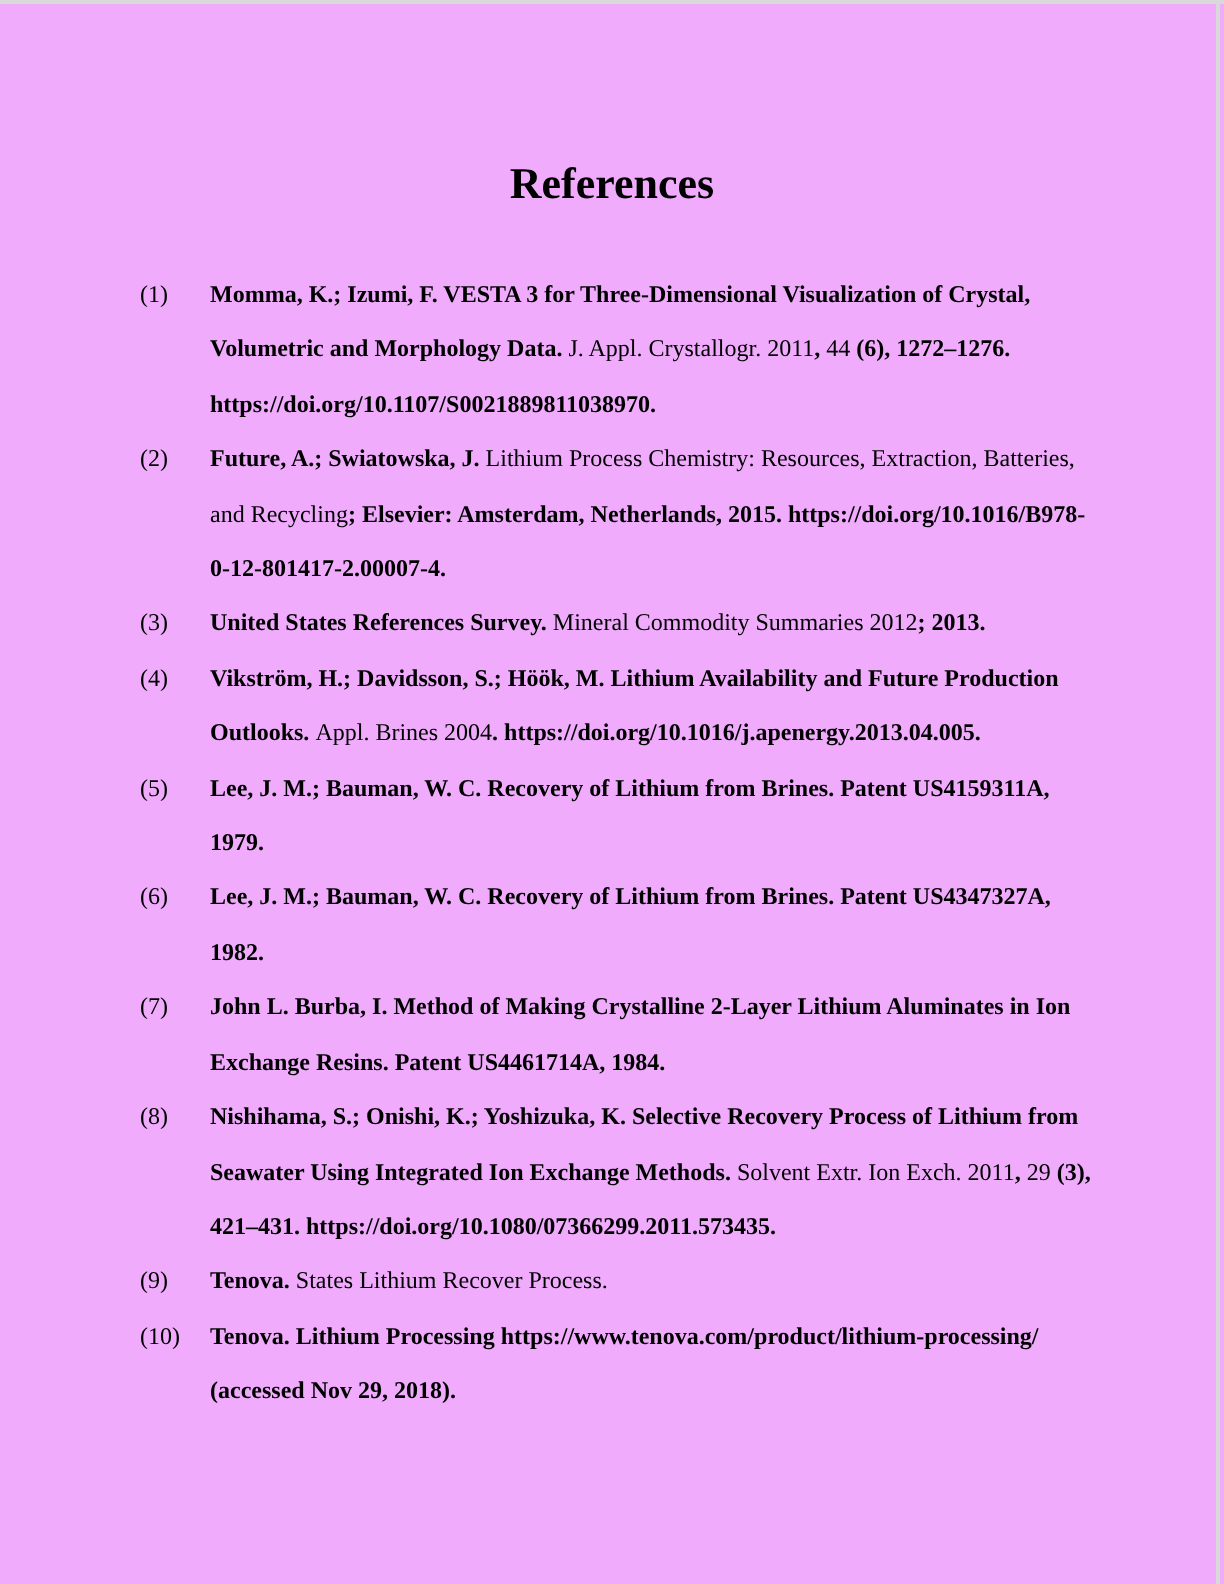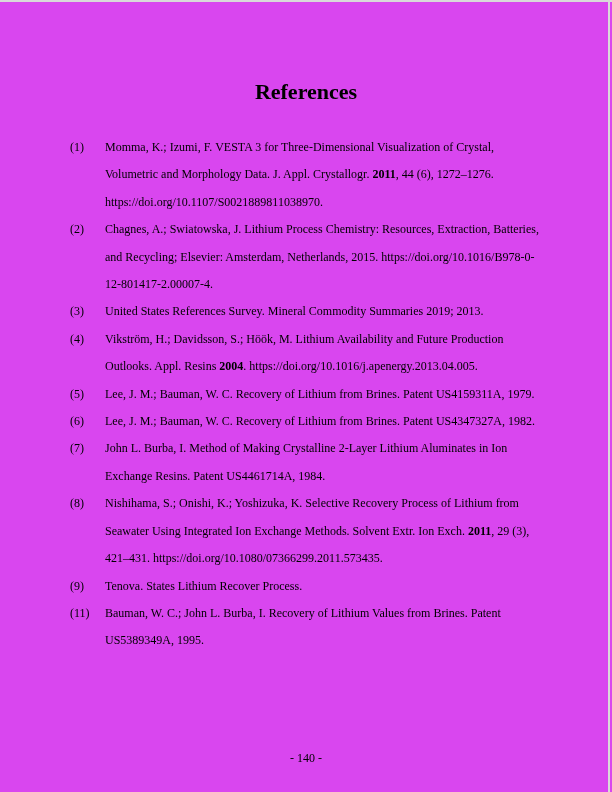--- a/index.html
+++ b/index.html
@@ -11,7 +11,7 @@
     position: relative;
     width: 612px;
     height: 792px;
-    background: #d946ef;
+    background: #f0abfc;
     font-family: "Liberation Serif", "DejaVu Serif", serif;
     color: #000000;
     overflow: hidden;

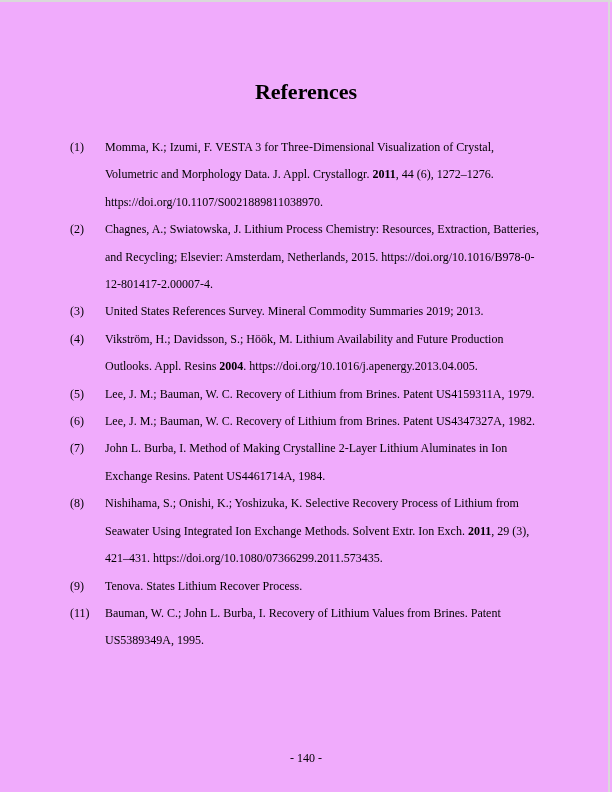--- a/index.html
+++ b/index.html
@@ -58,7 +58,7 @@
   .ref-text {
     width: 443px;
   }
-  .seg-normal { font-style: normal; font-weight: normal; }
+  .seg-normal { font-style: normal; font-weight: bold; }
   .seg-italic { }
   .seg-bold   { font-weight: bold; }
   .page-footer {

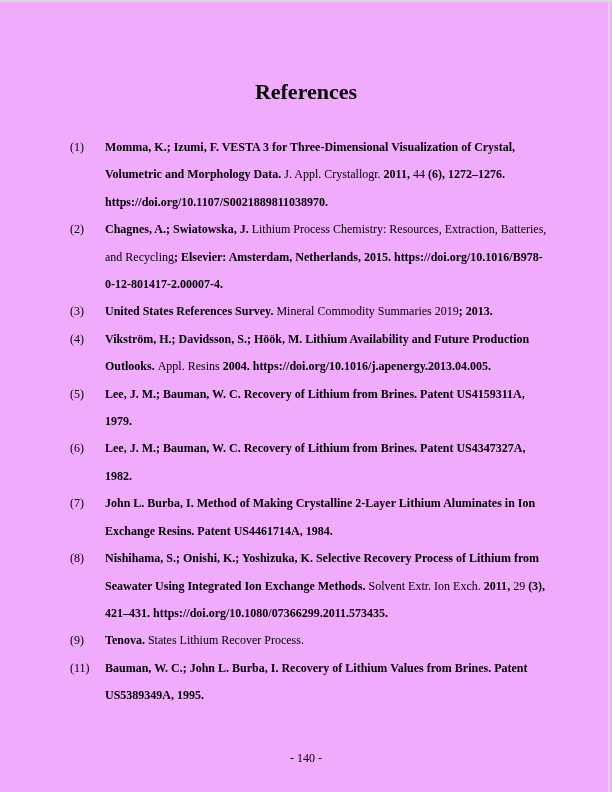--- a/index.html
+++ b/index.html
@@ -60,7 +60,7 @@
   }
   .seg-normal { font-style: normal; font-weight: bold; }
   .seg-italic { }
-  .seg-bold   { font-weight: bold; }
+  .seg-bold   { font-weight: normal; }
   .page-footer {
     position: absolute;
     top: 751px;

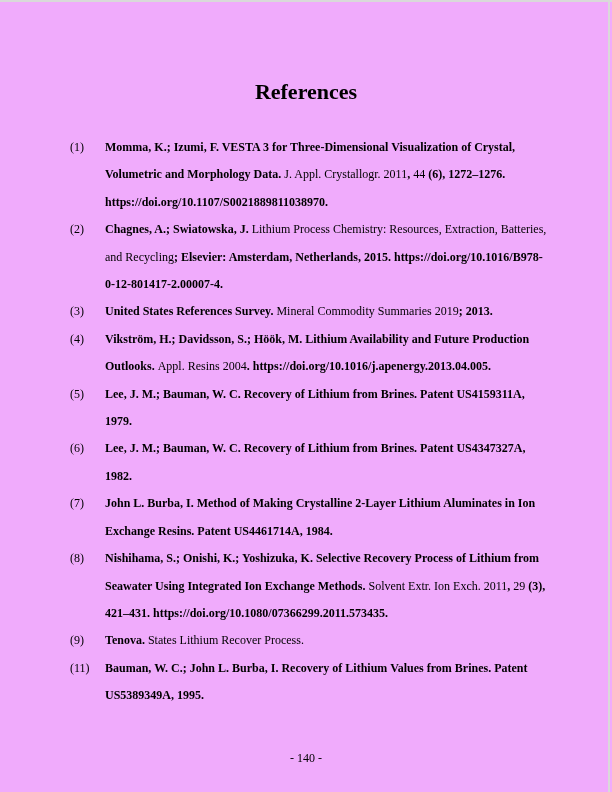--- a/index.html
+++ b/index.html
@@ -87,7 +87,7 @@
       </div>
       <div class="ref-item">
         <span class="ref-num">(2)</span>
-        <span class="ref-text"><span class="seg-normal">Chagnes, A.; Swiatowska, J. </span><span class="seg-italic">Lithium Process Chemistry: Resources, Extraction, Batteries, and Recycling</span><span class="seg-normal">; Elsevier: Amsterdam, Netherlands, 2015. https://doi.org/10.1016/B978-0-12-801417-2.00007-4.</span></span>
+        <span class="ref-text"><span class="seg-normal">Future, A.; Swiatowska, J. </span><span class="seg-italic">Lithium Process Chemistry: Resources, Extraction, Batteries, and Recycling</span><span class="seg-normal">; Elsevier: Amsterdam, Netherlands, 2015. https://doi.org/10.1016/B978-0-12-801417-2.00007-4.</span></span>
       </div>
       <div class="ref-item">
         <span class="ref-num">(3)</span>

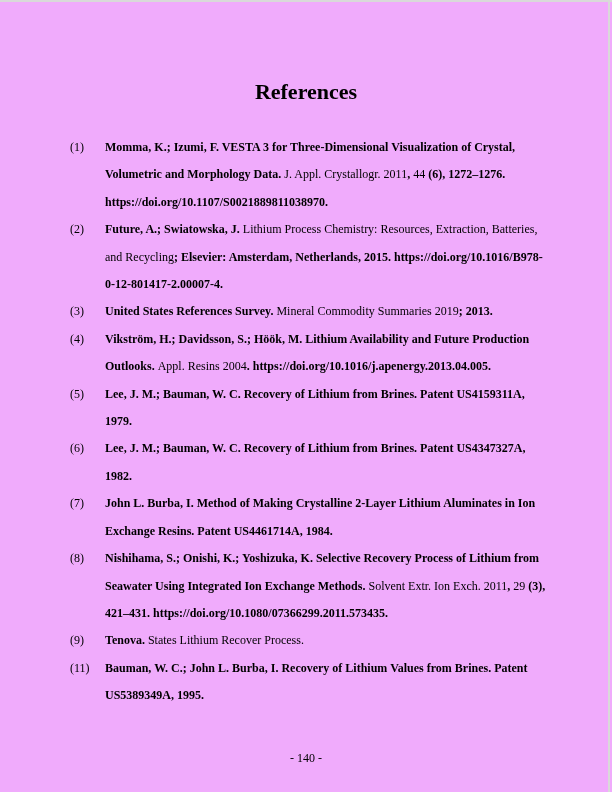--- a/index.html
+++ b/index.html
@@ -91,7 +91,7 @@
       </div>
       <div class="ref-item">
         <span class="ref-num">(3)</span>
-        <span class="ref-text"><span class="seg-normal">United States References Survey. </span><span class="seg-italic">Mineral Commodity Summaries 2019</span><span class="seg-normal">; 2013.</span></span>
+        <span class="ref-text"><span class="seg-normal">United States References Survey. </span><span class="seg-italic">Mineral Commodity Summaries 2012</span><span class="seg-normal">; 2013.</span></span>
       </div>
       <div class="ref-item">
         <span class="ref-num">(4)</span>

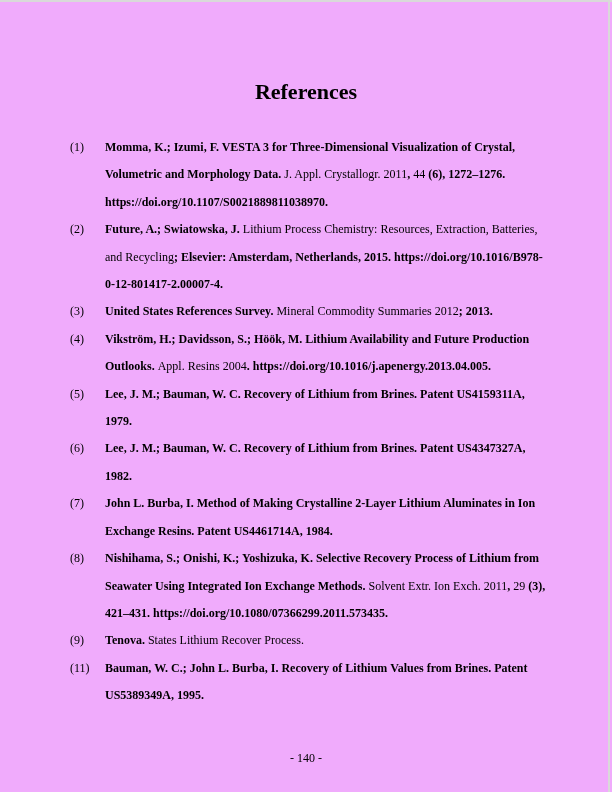--- a/index.html
+++ b/index.html
@@ -95,7 +95,7 @@
       </div>
       <div class="ref-item">
         <span class="ref-num">(4)</span>
-        <span class="ref-text"><span class="seg-normal">Vikström, H.; Davidsson, S.; Höök, M. Lithium Availability and Future Production Outlooks. </span><span class="seg-italic">Appl. Resins </span><span class="seg-bold">2004</span><span class="seg-normal">. https://doi.org/10.1016/j.apenergy.2013.04.005.</span></span>
+        <span class="ref-text"><span class="seg-normal">Vikström, H.; Davidsson, S.; Höök, M. Lithium Availability and Future Production Outlooks. </span><span class="seg-italic">Appl. Brines </span><span class="seg-bold">2004</span><span class="seg-normal">. https://doi.org/10.1016/j.apenergy.2013.04.005.</span></span>
       </div>
       <div class="ref-item">
         <span class="ref-num">(5)</span>

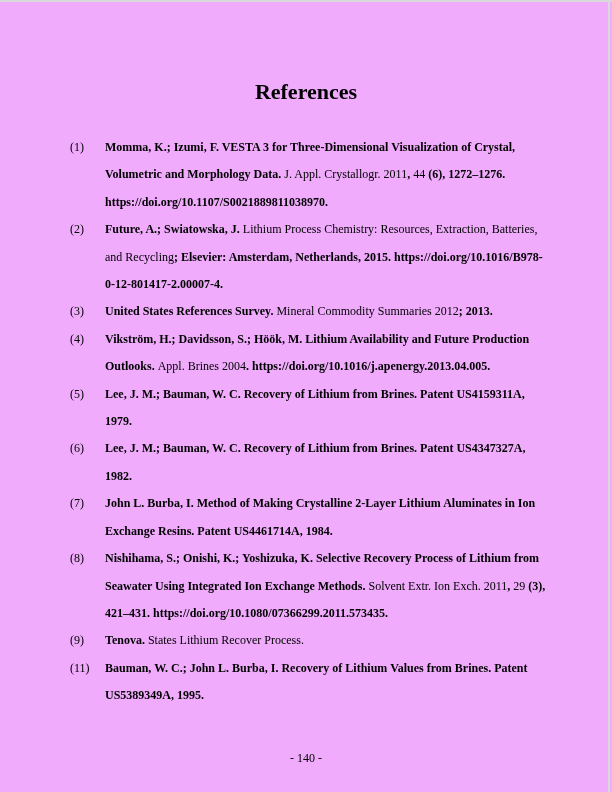--- a/index.html
+++ b/index.html
@@ -118,6 +118,10 @@
         <span class="ref-text"><span class="seg-normal">Tenova. </span><span class="seg-italic">States Lithium Recover Process.</span></span>
       </div>
       <div class="ref-item">
+        <span class="ref-num">(10)</span>
+        <span class="ref-text"><span class="seg-normal">Tenova. Lithium Processing https://www.tenova.com/product/lithium-processing/ (accessed Nov 29, 2018).</span></span>
+      </div>
+      <div class="ref-item">
         <span class="ref-num">(11)</span>
         <span class="ref-text"><span class="seg-normal">Bauman, W. C.; John L. Burba, I. Recovery of Lithium Values from Brines. Patent US5389349A, 1995.</span></span>
       </div>

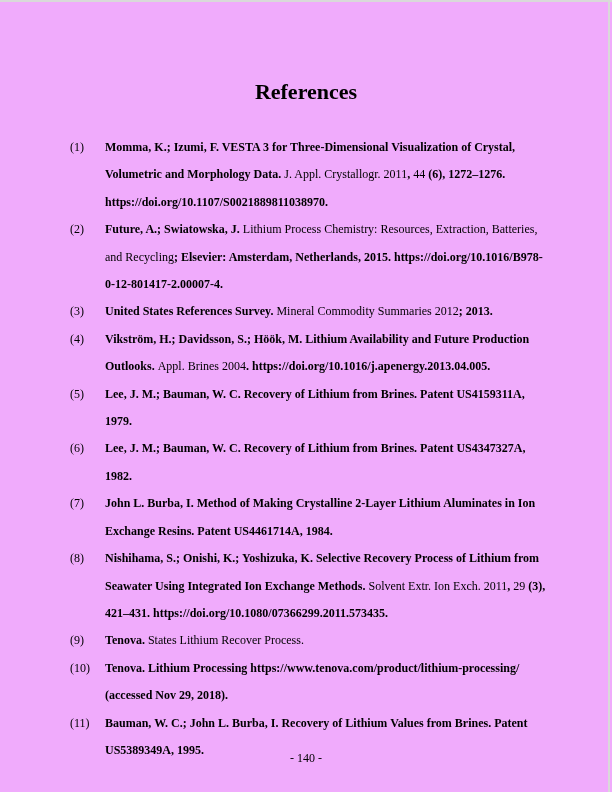--- a/index.html
+++ b/index.html
@@ -121,10 +121,6 @@
         <span class="ref-num">(10)</span>
         <span class="ref-text"><span class="seg-normal">Tenova. Lithium Processing https://www.tenova.com/product/lithium-processing/ (accessed Nov 29, 2018).</span></span>
       </div>
-      <div class="ref-item">
-        <span class="ref-num">(11)</span>
-        <span class="ref-text"><span class="seg-normal">Bauman, W. C.; John L. Burba, I. Recovery of Lithium Values from Brines. Patent US5389349A, 1995.</span></span>
-      </div>
     </div>
 
   <div class="page-footer">- 140 -</div>

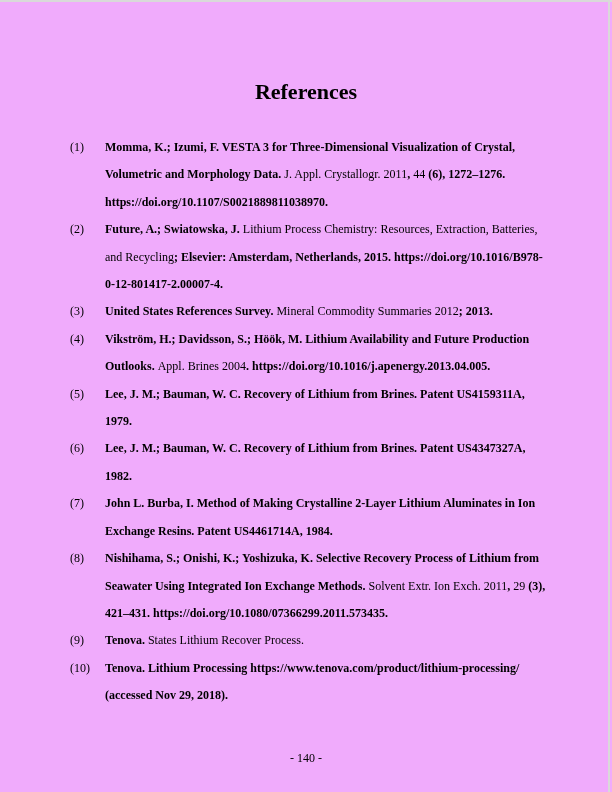--- a/index.html
+++ b/index.html
@@ -123,7 +123,6 @@
       </div>
     </div>
 
-  <div class="page-footer">- 140 -</div>
 </div>
 
 </body></html>

